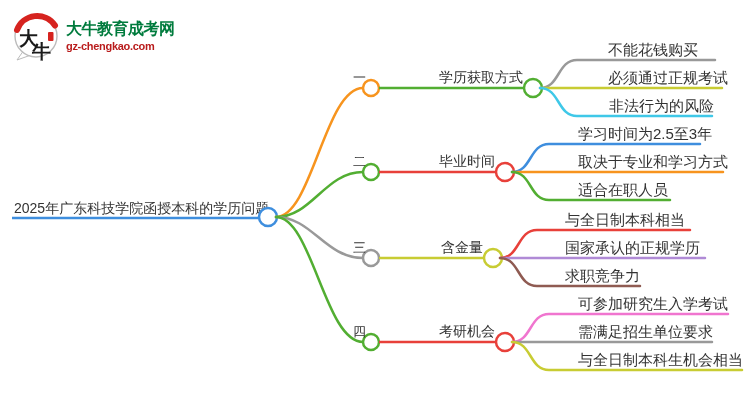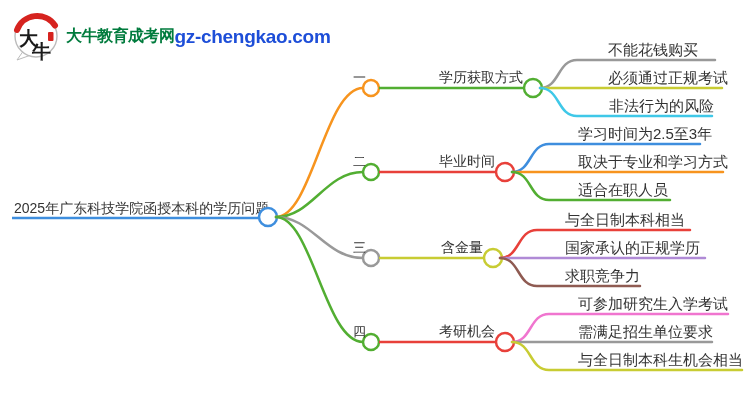--- a/index.html
+++ b/index.html
@@ -10,7 +10,7 @@
   }
   .logo{position:absolute;top:10px;left:12px;display:flex;align-items:center;gap:6px;z-index:2;}
   .logo-icon{width:48px;height:52px;display:block;}
-  .logo-text{display:flex;flex-direction:row;line-height:1.1;align-items:center;}
+  .logo-text{display:flex;flex-direction:column;line-height:1.1;}
   .logo-title{font-size:16px;font-weight:bold;color:#007b3d;letter-spacing:-0.5px;}
   .logo-domain{font-size:19px;font-weight:bold;color:#1d4ed8;letter-spacing:-0.3px;margin-top:2px;}
   #mindmap-svg{position:absolute;top:0;left:0;}

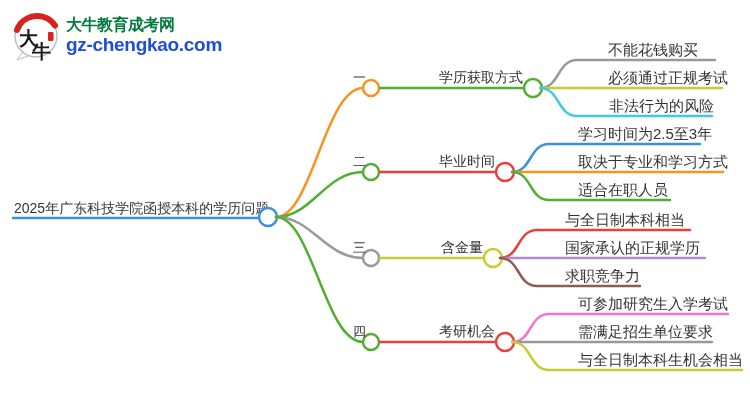--- a/index.html
+++ b/index.html
@@ -12,7 +12,7 @@
   .logo-icon{width:48px;height:52px;display:block;}
   .logo-text{display:flex;flex-direction:column;line-height:1.1;}
   .logo-title{font-size:16px;font-weight:bold;color:#007b3d;letter-spacing:-0.5px;}
-  .logo-domain{font-size:19px;font-weight:bold;color:#1d4ed8;letter-spacing:-0.3px;margin-top:2px;}
+  .logo-domain{font-size:11px;font-weight:bold;color:#b91c1c;letter-spacing:-0.3px;margin-top:2px;}
   #mindmap-svg{position:absolute;top:0;left:0;}
   #mindmap-svg text{font-family:"Liberation Sans","DejaVu Sans",sans-serif;}
 </style>

